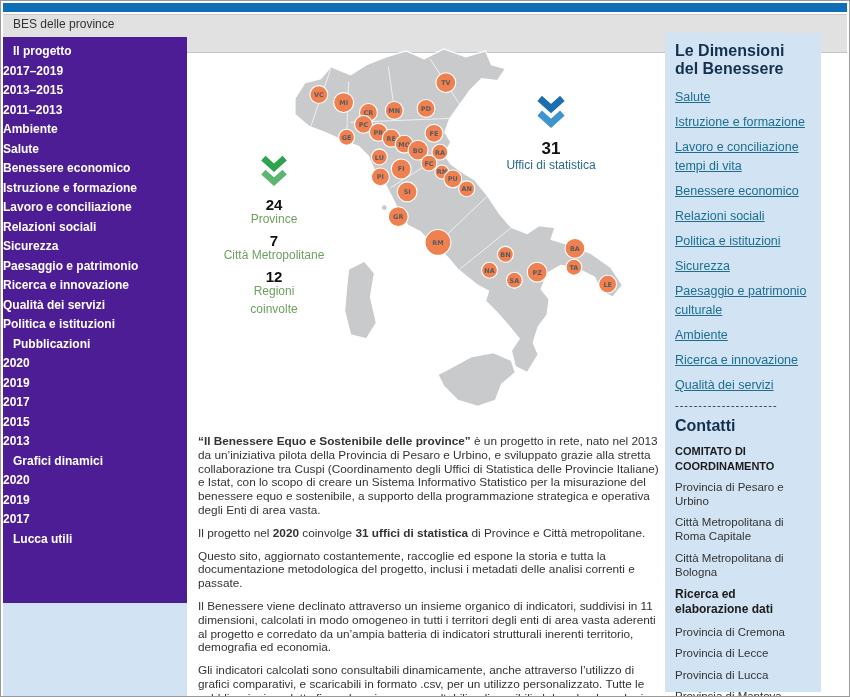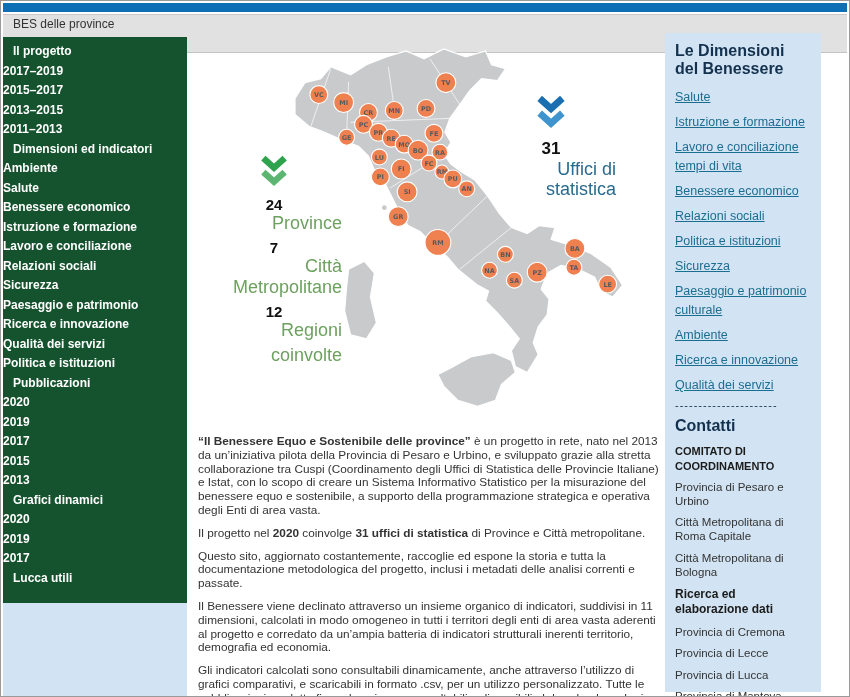--- a/index.html
+++ b/index.html
@@ -18,7 +18,7 @@
     line-height:19px; padding-left:10px; font-size:12px; color:#333;
   }
   
-  .sidebar { position:absolute; left:2px; top:36px; width:184px; height:566px; background:#14532d; }
+  .sidebar { position:absolute; left:2px; top:36px; width:184px; height:566px; background:#4c1d95; }
   .sidebar ul { list-style:none; padding-top:5px; }
   .side-item {
     color:#fff; font-size:12px; font-weight:bold; line-height:19.5px; height:19.5px;

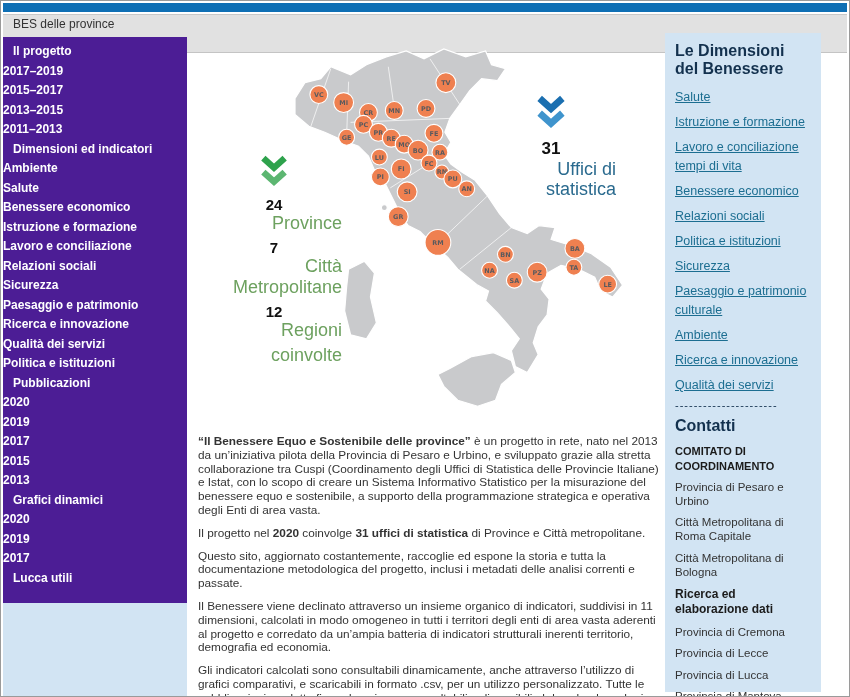--- a/index.html
+++ b/index.html
@@ -82,7 +82,6 @@
 
         <li class="side-item sub">2017–2019</li>
 
-        <li class="side-item sub">2015–2017</li>
 
         <li class="side-item sub">2013–2015</li>
 

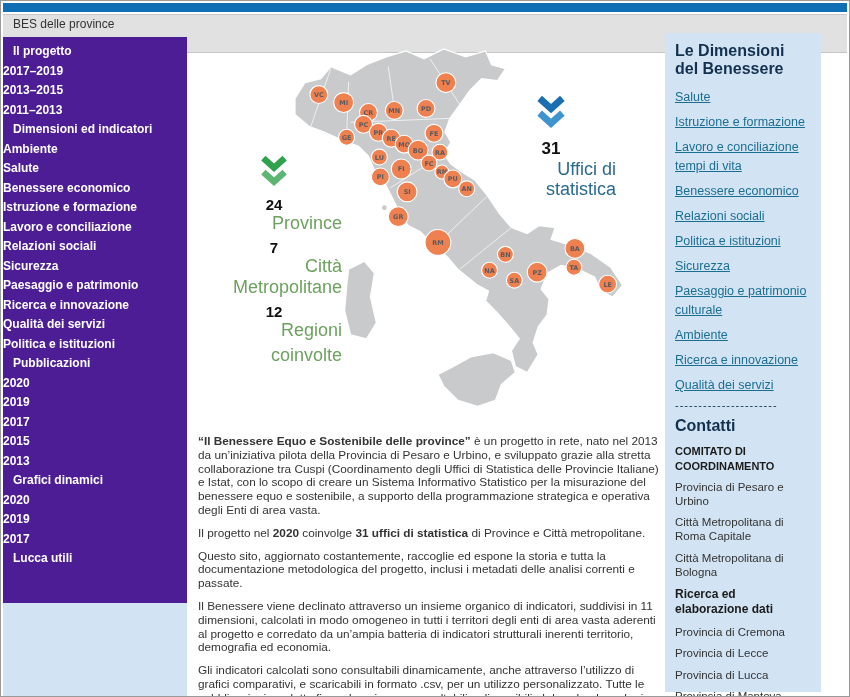--- a/index.html
+++ b/index.html
@@ -87,7 +87,6 @@
 
         <li class="side-item sub">2011–2013</li>
 
-        <li class="side-item section">Dimensioni ed indicatori</li>
 
         <li class="side-item sub">Ambiente</li>
 

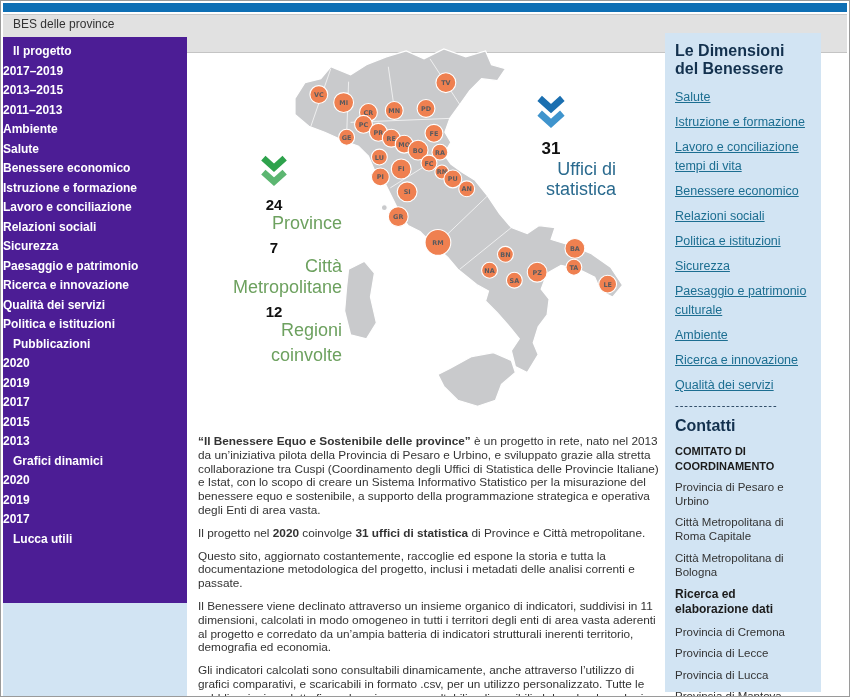--- a/index.html
+++ b/index.html
@@ -42,7 +42,7 @@
   .chev { display:inline-block; }
   .stat-num { font-size:15px; font-weight:bold; color:#111; line-height:1.15; margin-top:5px; }
   .stat-num.big { font-size:17px; margin-top:6px; }
-  .stat-label { font-size:18px; color:#6da15f; line-height:1.15; margin-bottom:4px;text-align:right; }
+  .stat-label { font-size:12px; color:#6da15f; line-height:1.15; margin-bottom:4px; }
   .stat-label.blue { color:#2a6a8e; }
   
   .intro { padding-top:1px; }

